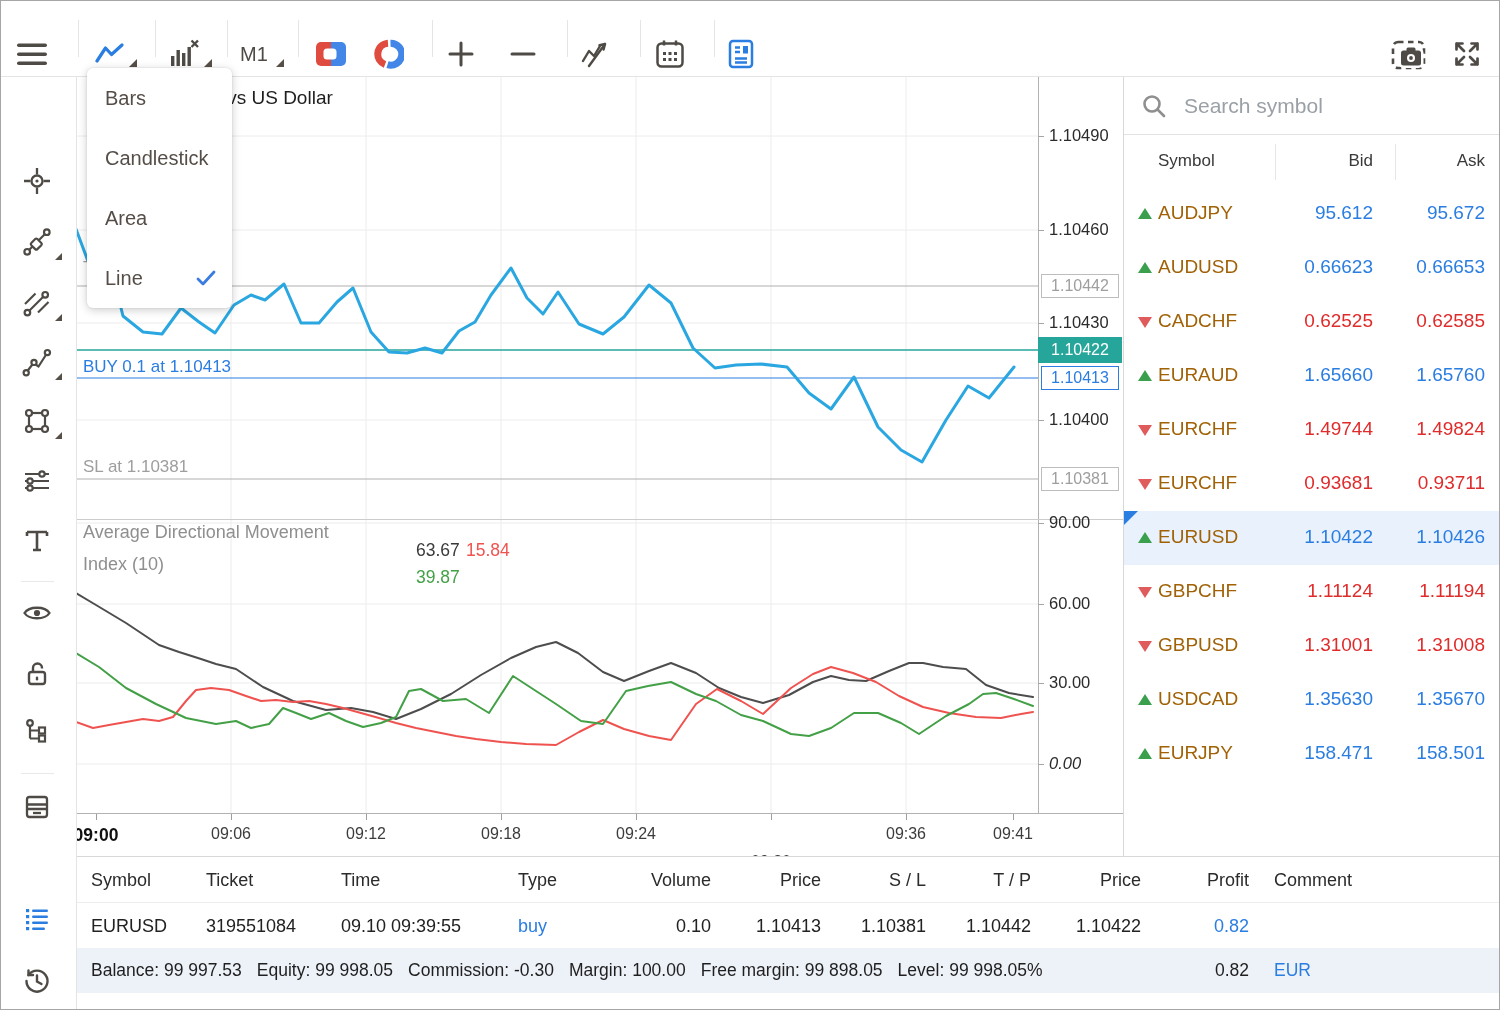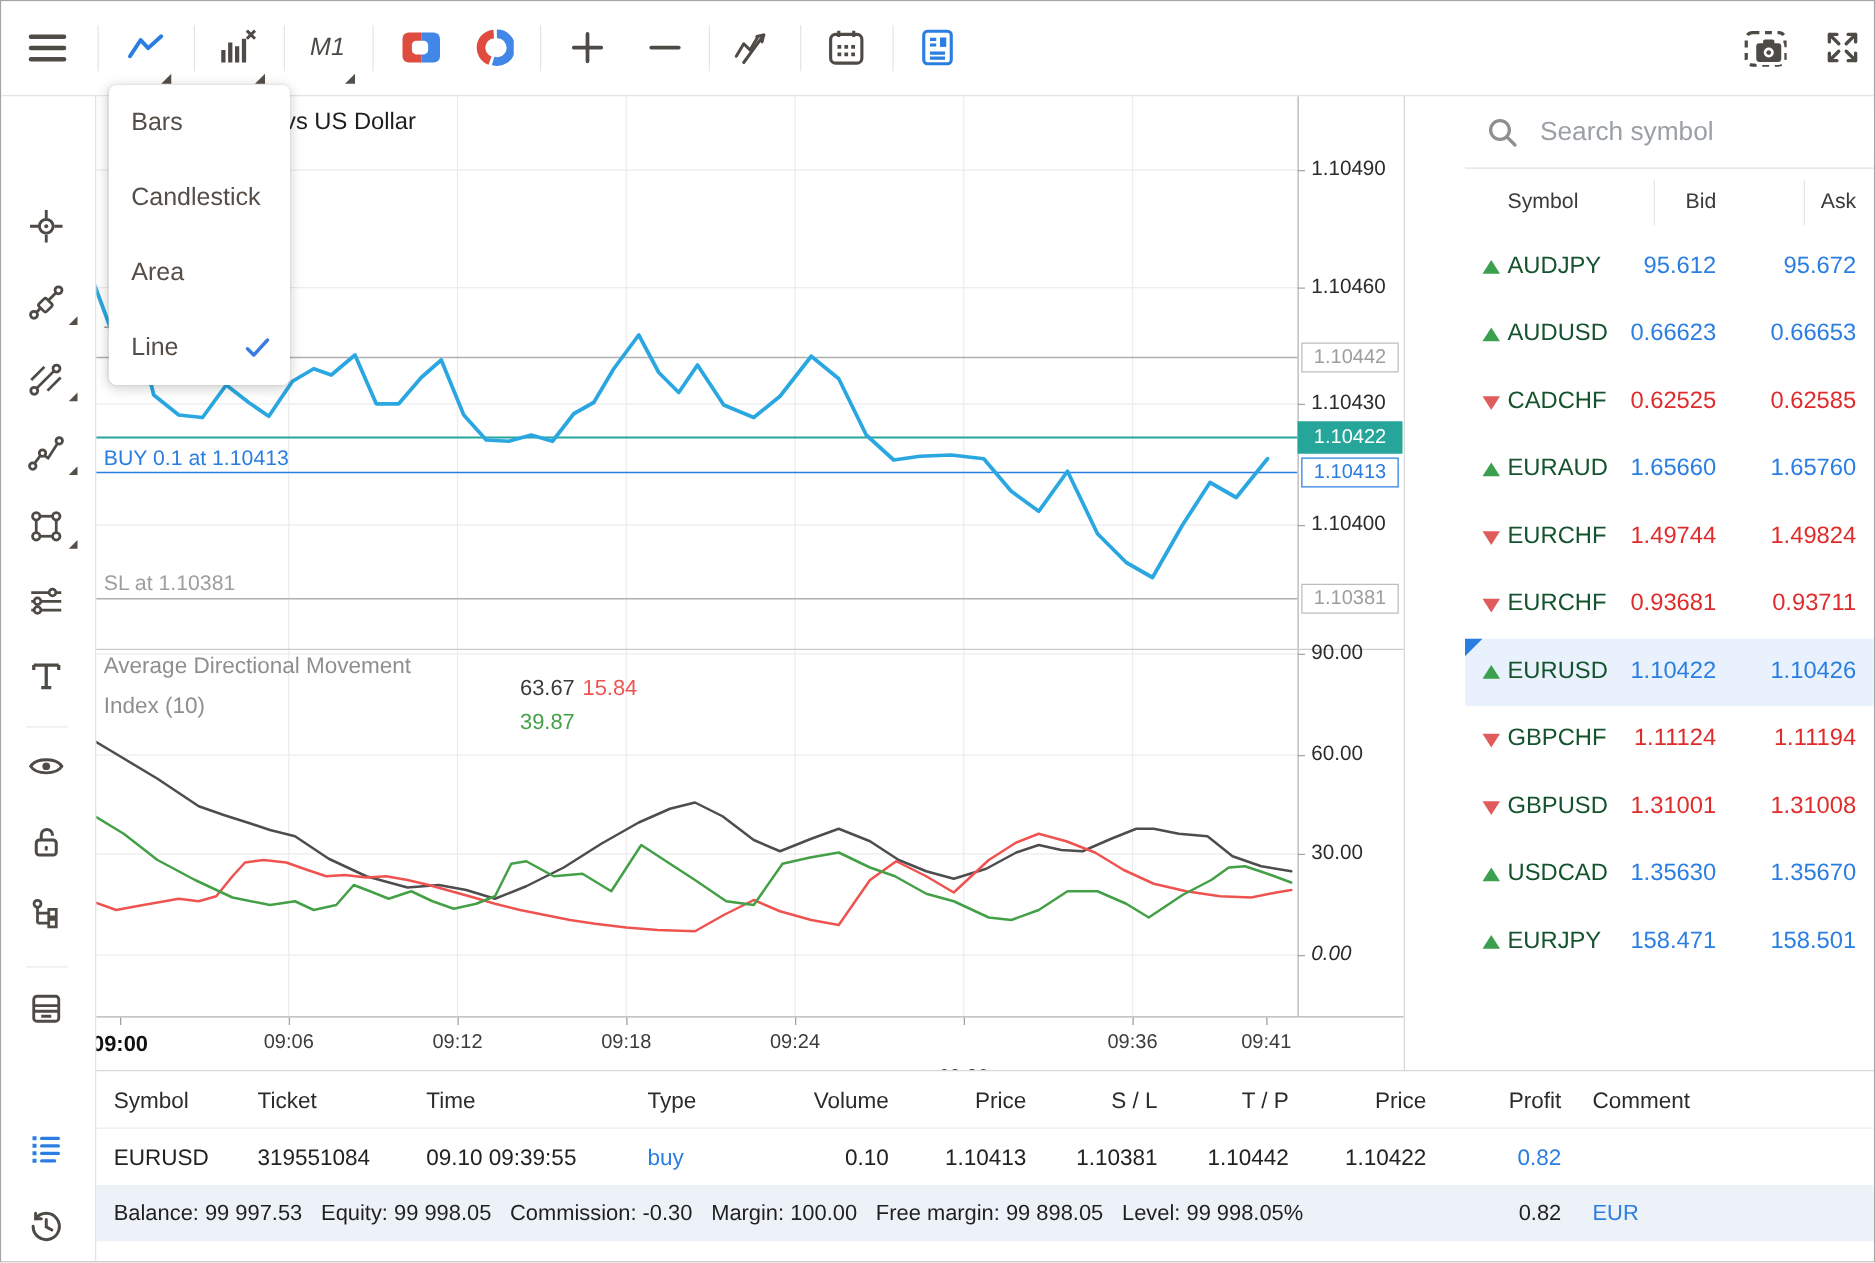--- a/index.html
+++ b/index.html
@@ -7,7 +7,7 @@
 
   
   .topbar{position:absolute;left:0;top:0;width:100%;height:75px;background:#fff;border-bottom:1px solid #e4e4e4;z-index:20;}
-  .tb-btn{position:absolute;top:15px;width:44px;height:44px;display:flex;align-items:center;justify-content:center;cursor:pointer;font-style:italic;}
+  .tb-btn{position:absolute;top:31px;width:44px;height:44px;display:flex;align-items:center;justify-content:flex-start;cursor:pointer;}
   .tb-sep{position:absolute;top:19px;width:1px;height:37px;background:#e5e5e5;}
   .tb-label{font-size:20px;color:#4e4a45;}
   .caret{position:absolute;width:0;height:0;border-left:8px solid transparent;border-bottom:8px solid #564f48;}

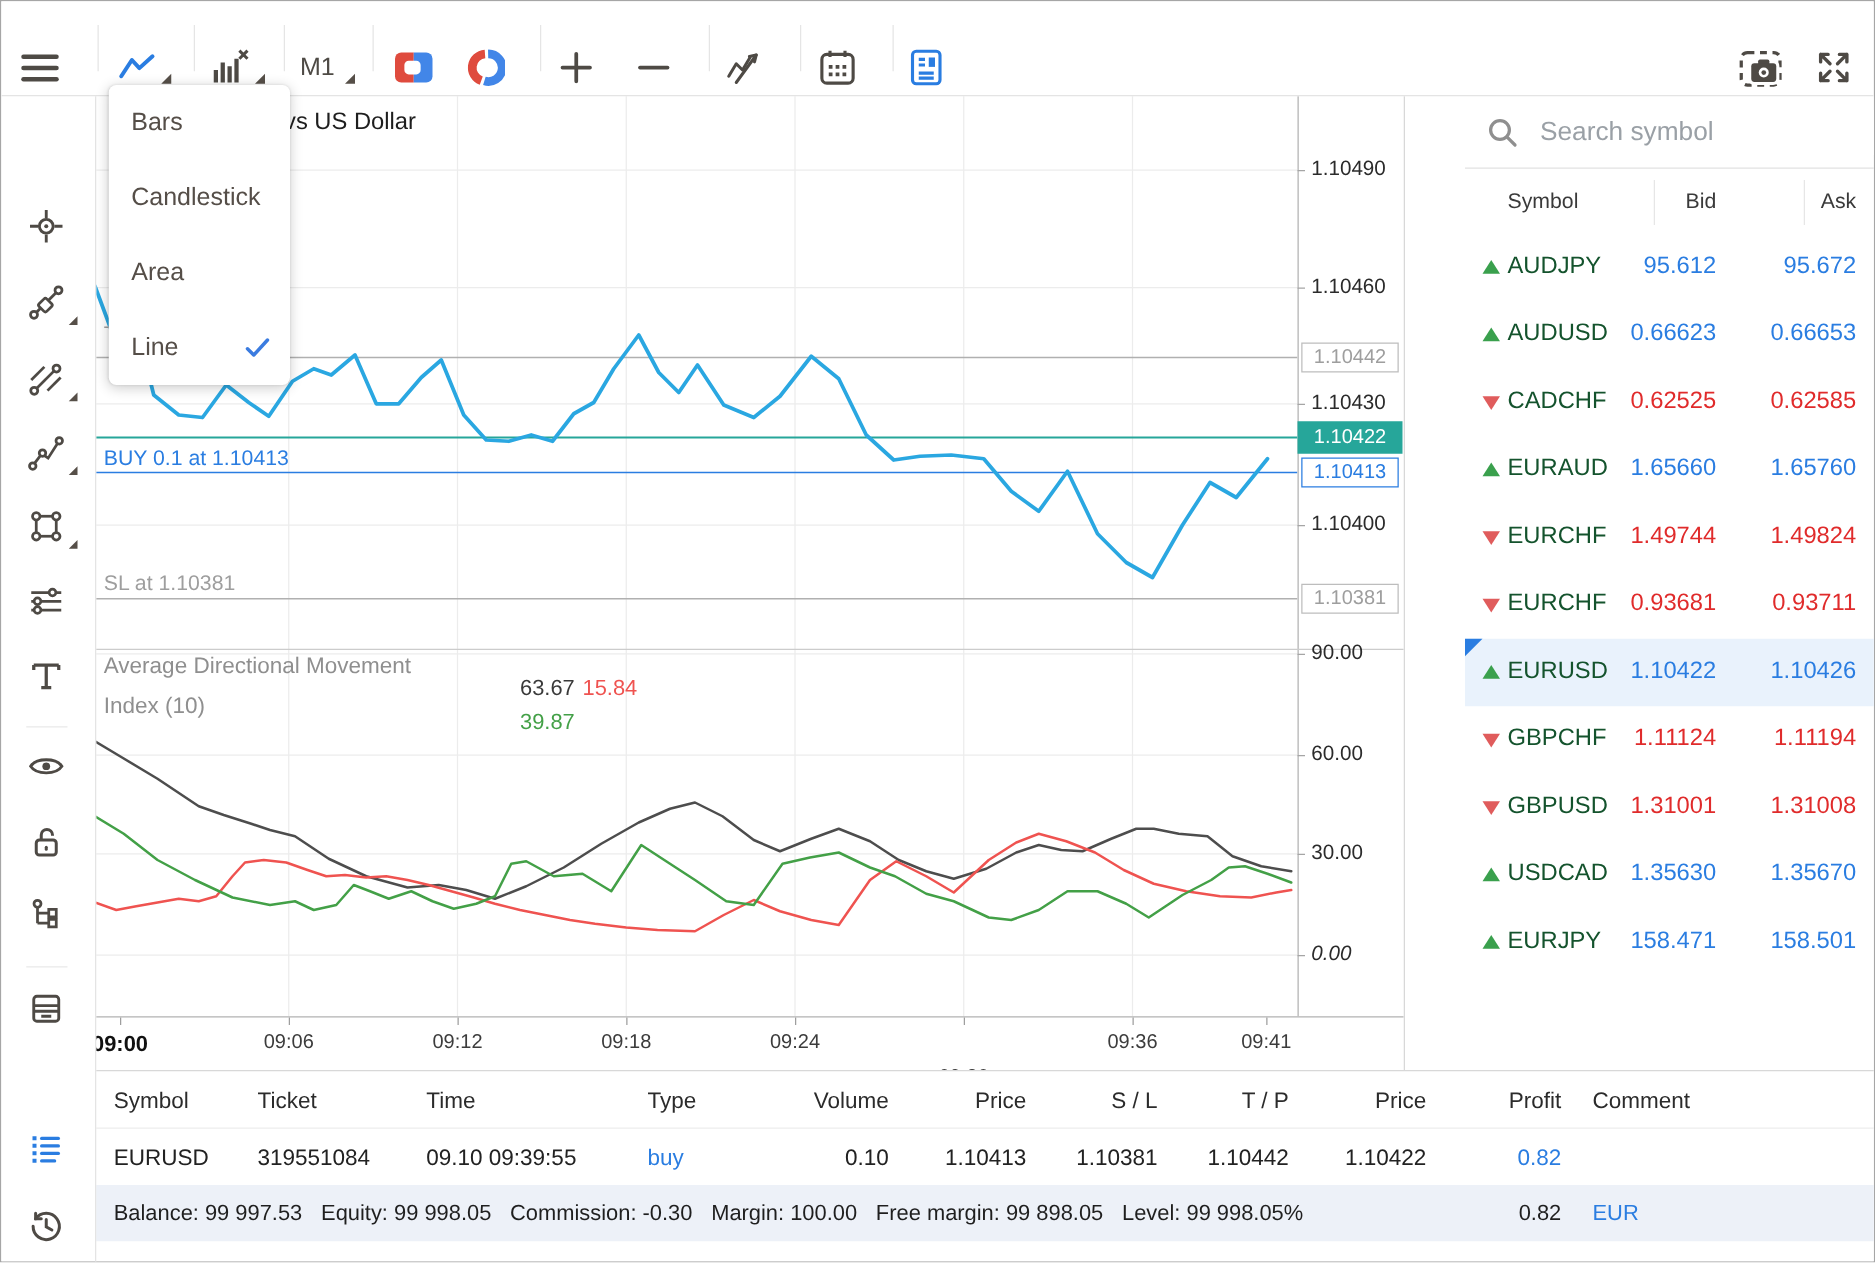--- a/index.html
+++ b/index.html
@@ -48,7 +48,7 @@
   .mi-check{position:absolute;right:16px;top:22px;}
 
   
-  .mwatch{position:absolute;left:1122px;top:75px;width:378px;height:780px;background:#fff;border-left:1px solid #d8d8d8;box-sizing:border-box;padding-left:48px;}
+  .mwatch{position:absolute;left:1122px;top:75px;width:378px;height:780px;background:#fff;border-left:1px solid #d8d8d8;box-sizing:border-box;}
   .mw-search{position:relative;height:58px;border-bottom:1px solid #e2e2e2;}
   .mw-search svg{position:absolute;left:17px;top:17px;}
   .mw-search input{position:absolute;left:58px;top:12px;width:300px;height:34px;border:none;outline:none;font-size:21px;color:#333;font-family:"Liberation Sans",sans-serif;}

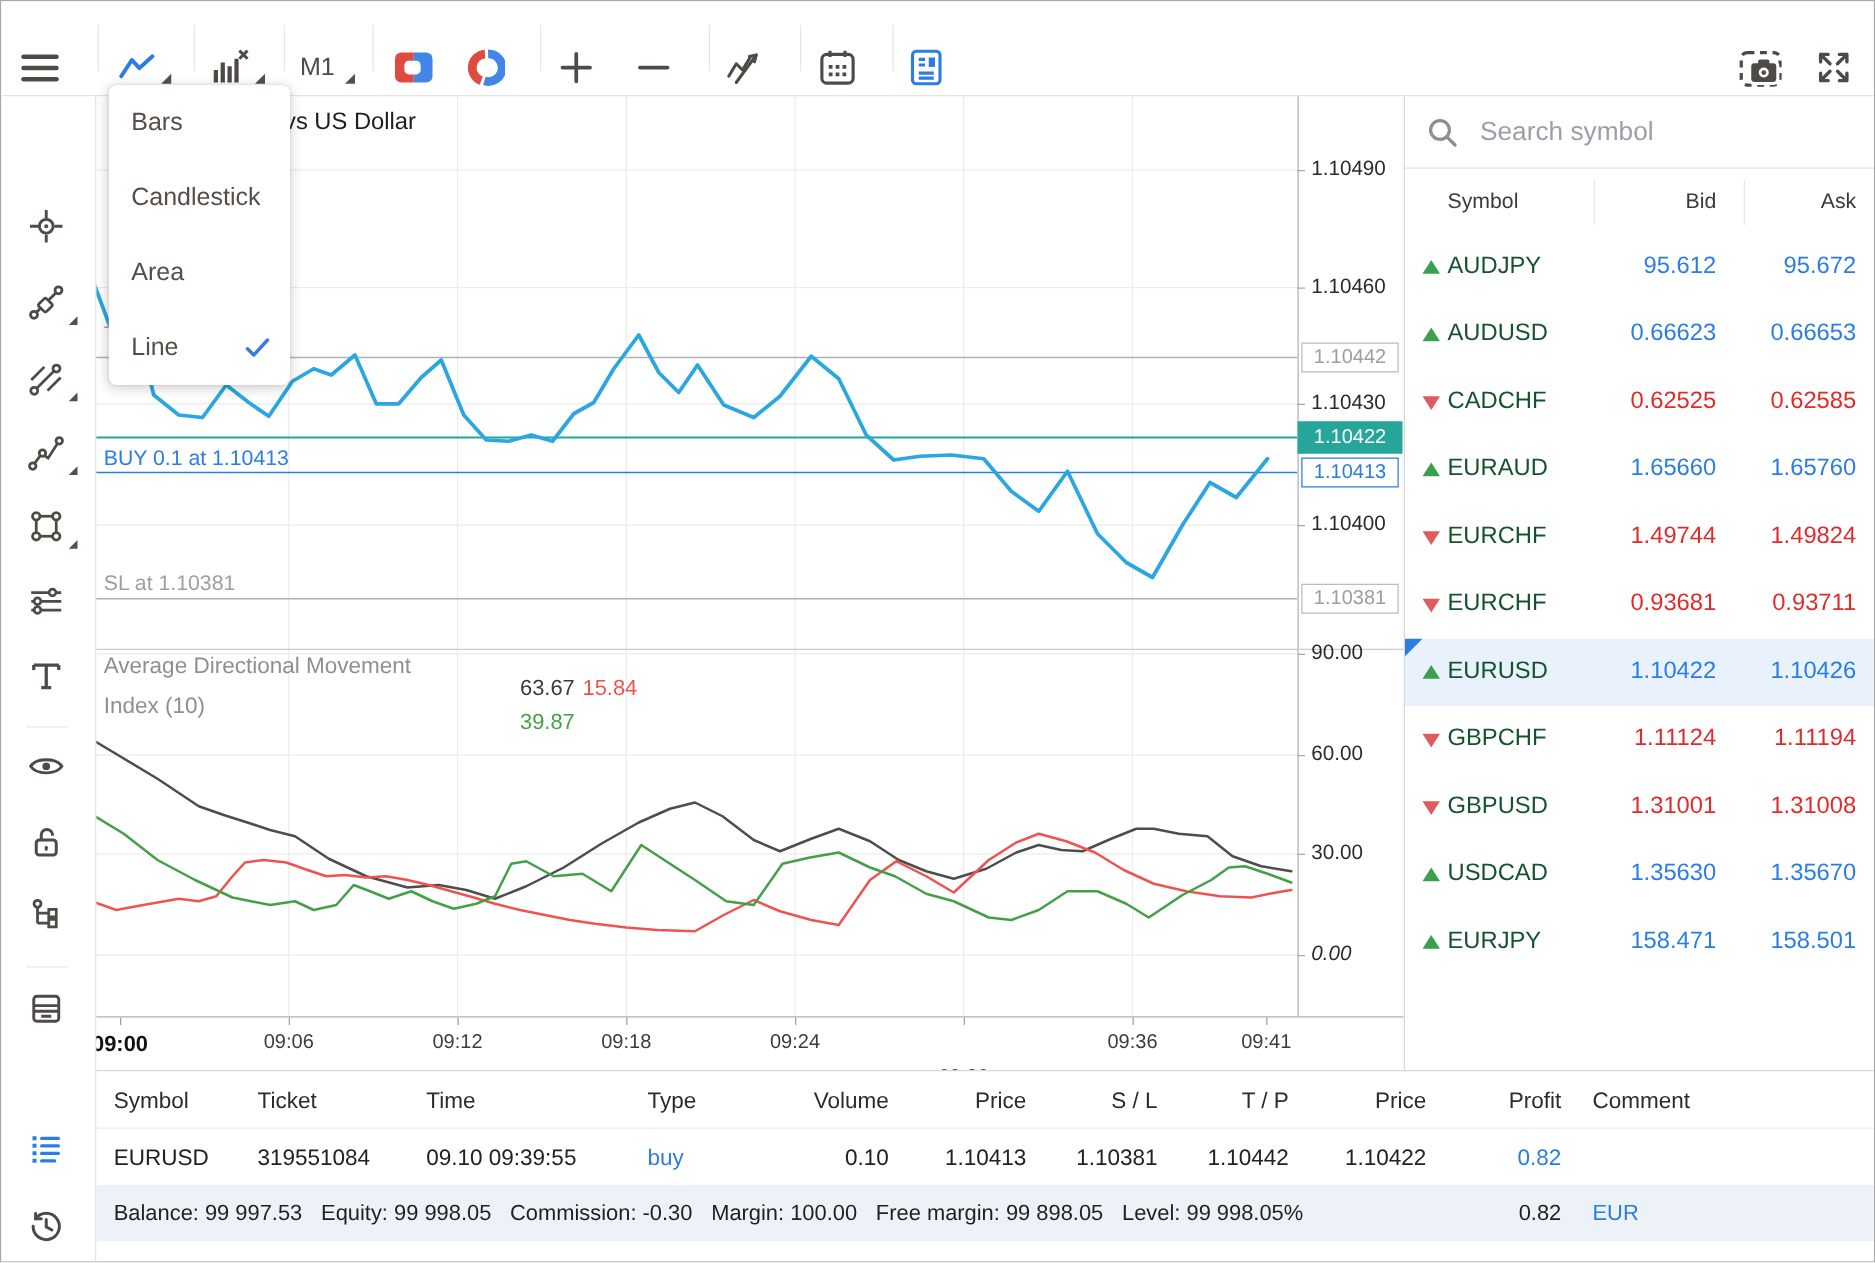--- a/index.html
+++ b/index.html
@@ -62,7 +62,7 @@
   .arr{position:absolute;left:14px;width:0;height:0;}
   .arr-up{top:21px;border-left:7px solid transparent;border-right:7px solid transparent;border-bottom:11px solid #3aa04d;}
   .arr-down{top:22px;border-left:7px solid transparent;border-right:7px solid transparent;border-top:11px solid #e05c5c;}
-  .mw-sym{position:absolute;left:34px;top:15px;font-size:19px;color:#14532d;}
+  .mw-sym{position:absolute;left:34px;top:15px;font-size:19px;color:#a16207;}
   .mw-bid,.mw-ask{position:absolute;top:15px;font-size:19px;}
   .mw-bid{right:128px;}
   .mw-ask{right:16px;}

